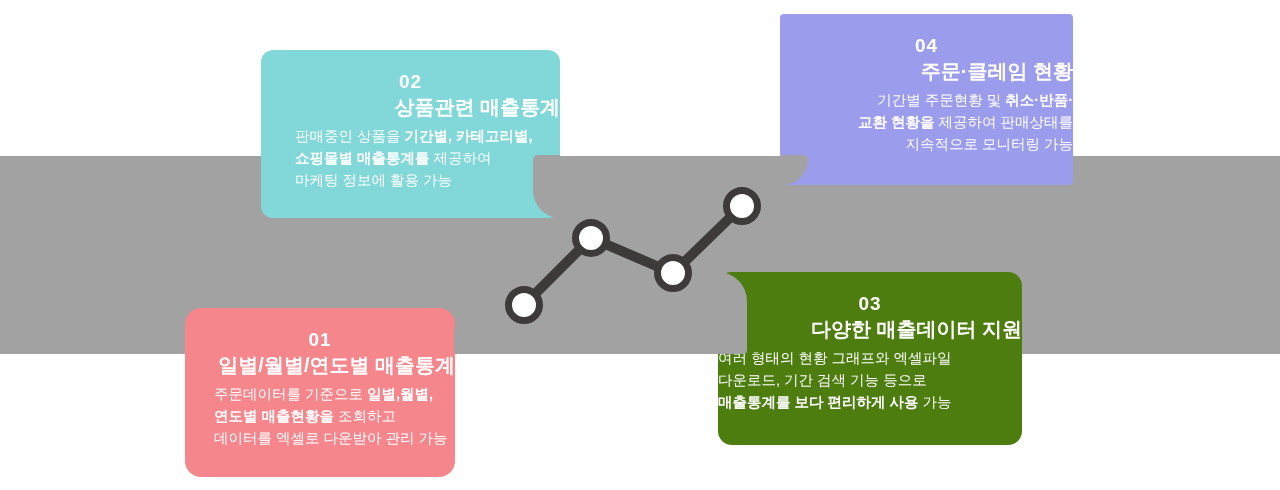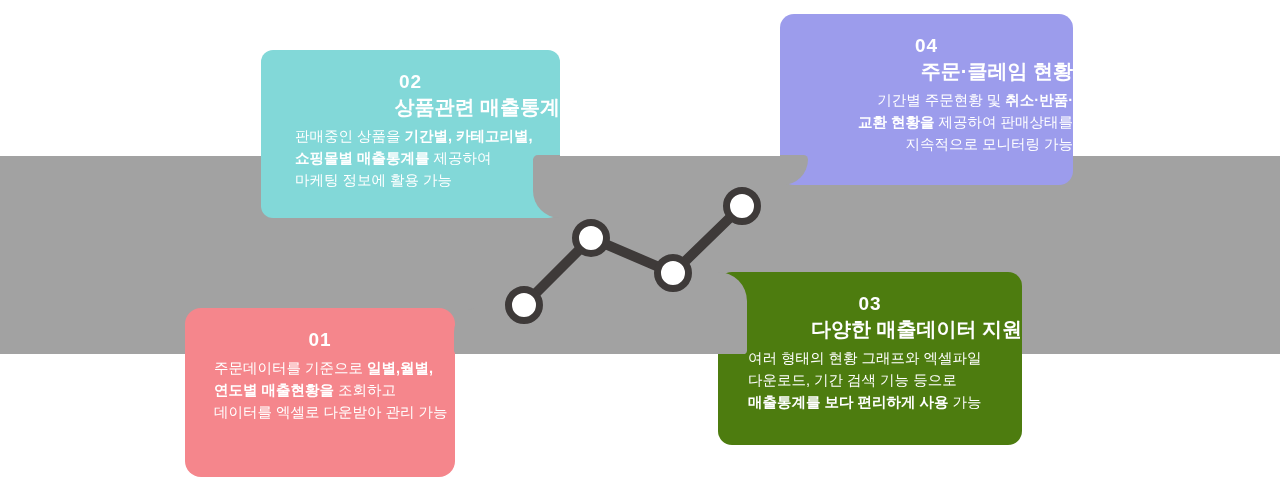--- a/index.html
+++ b/index.html
@@ -18,7 +18,7 @@
   .card01{left:185px;top:308px;width:270px;height:169px;border-radius:16px;}
   .card02{left:261px;top:50px;width:299px;height:168px;border-radius:12px;}
   .card03{left:718px;top:272px;width:304px;height:173px;border-radius:14px;}
-  .card04{left:780px;top:14px;width:293px;height:171px;border-radius:14px;}
+  .card04{left:780px;top:14px;width:293px;height:171px;border-radius:4px;}
   .num{
     margin-top:20px;text-align:center;
     font-size:19px;font-weight:700;letter-spacing:1px;line-height:23px;

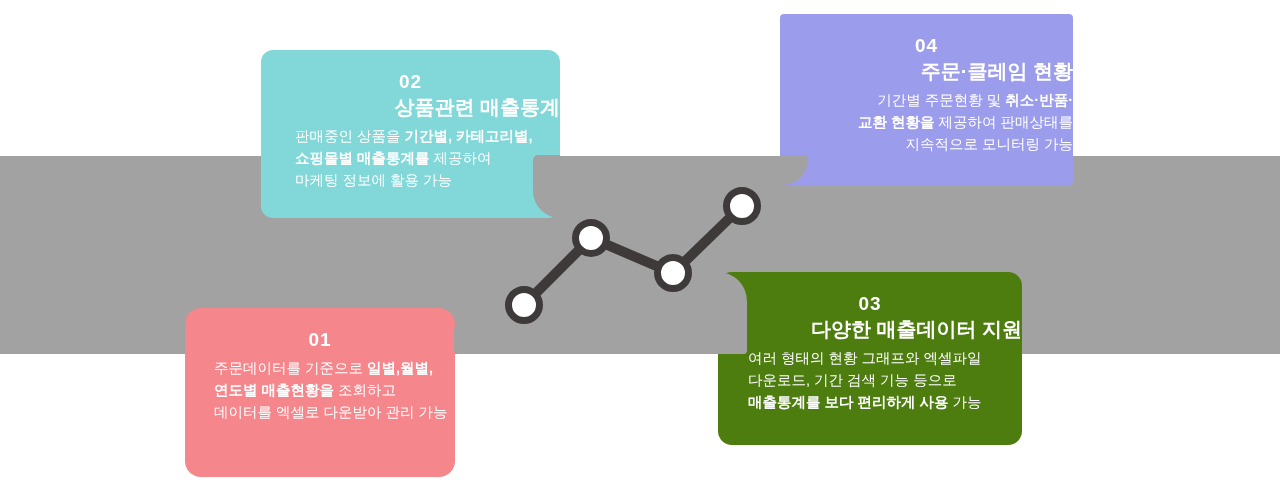--- a/index.html
+++ b/index.html
@@ -56,6 +56,7 @@
 
   <section class="card card01" style="background: rgb(245, 134, 140);">
     <div class="num">01</div>
+    <div class="title">일별/월별/연도별 매출통계</div>
     <div class="body">
         <div><span>주문데이터를 기준으로 </span><span class="bold">일별,월별,</span></div>
         <div><span class="bold">연도별 매출현황을</span><span> 조회하고</span></div>

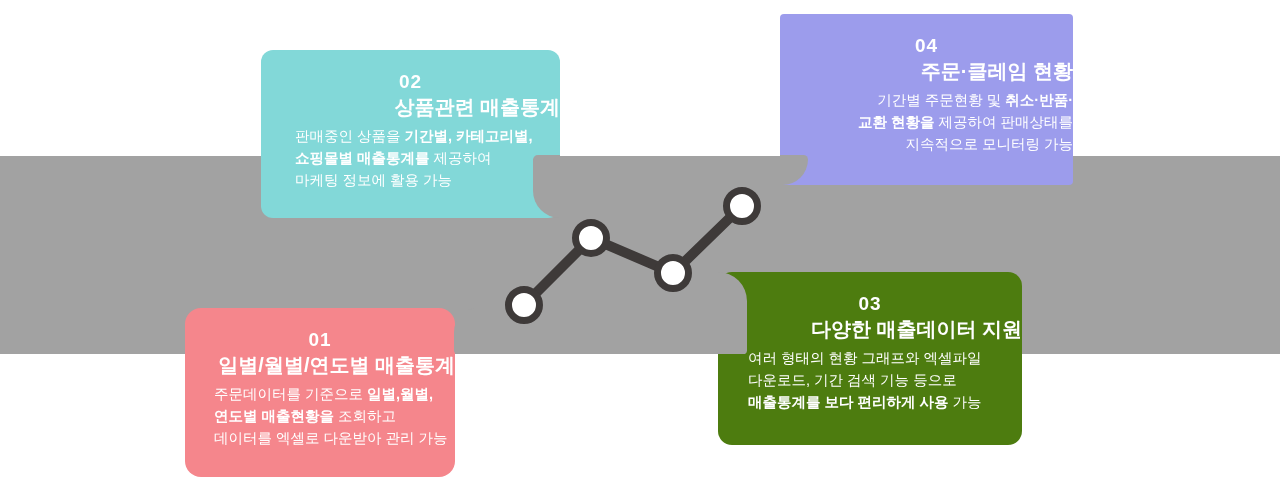--- a/index.html
+++ b/index.html
@@ -32,7 +32,7 @@
   .body .bold{font-weight:700;}
   .card01 .body{padding-left:29px;}
   .card02 .body{padding-left:34px;}
-  .card03 .body{padding-left:30px;}
+  .card03 .body{}
   .card04 .body{padding-left:65px;text-align:right;}
   
   .notch{position:absolute;background:var(--band,#a2a2a2);z-index:3;}

